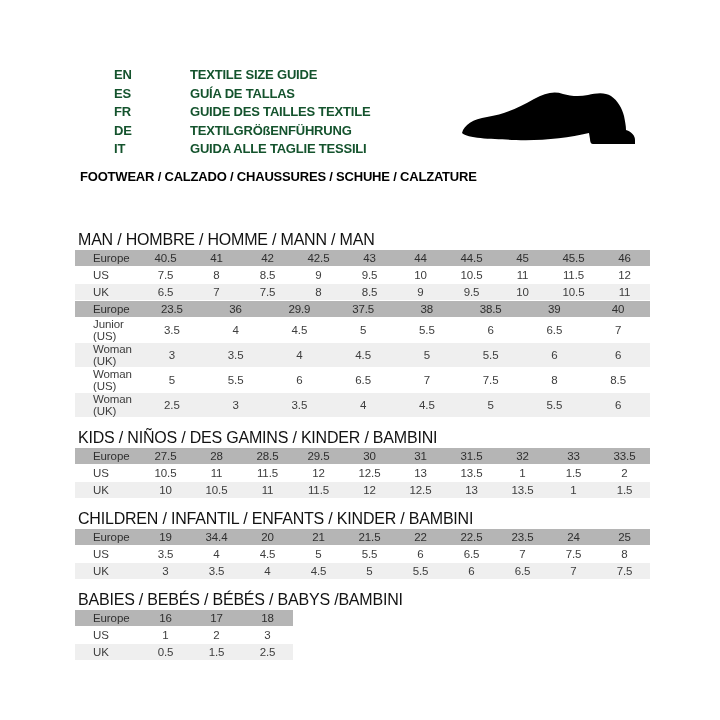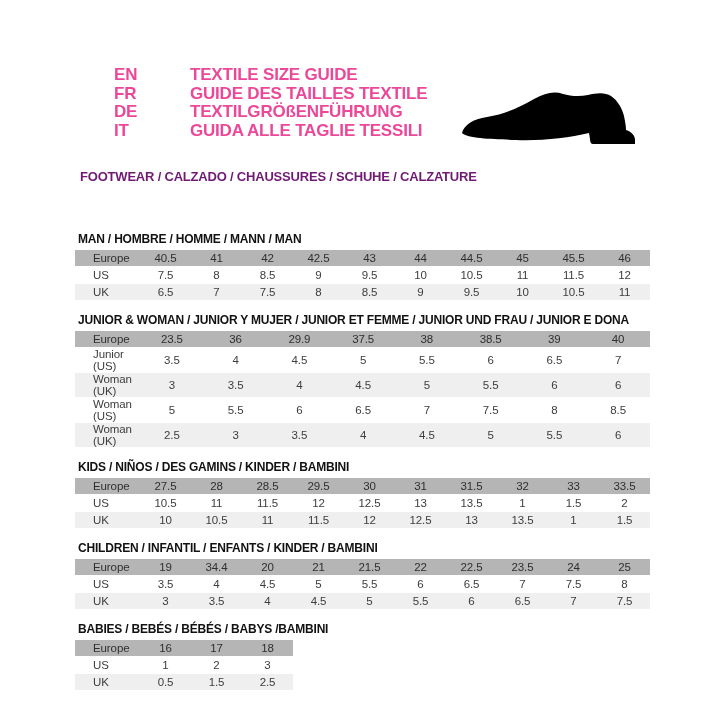--- a/index.html
+++ b/index.html
@@ -9,7 +9,7 @@
   
   .header-block{position:absolute;left:80px;top:66px;}
   .lang-row{display:flex;line-height:18.5px;}
-  .lang-code,.lang-text{font-weight:bold;font-size:17px;letter-spacing:-0.2px;color:#ec4899;padding-left:34px;}
+  .lang-code,.lang-text{font-weight:bold;font-size:13px;letter-spacing:-0.2px;color:#14532d;padding-left:34px;}
   .lang-code{width:42px;}
 
   

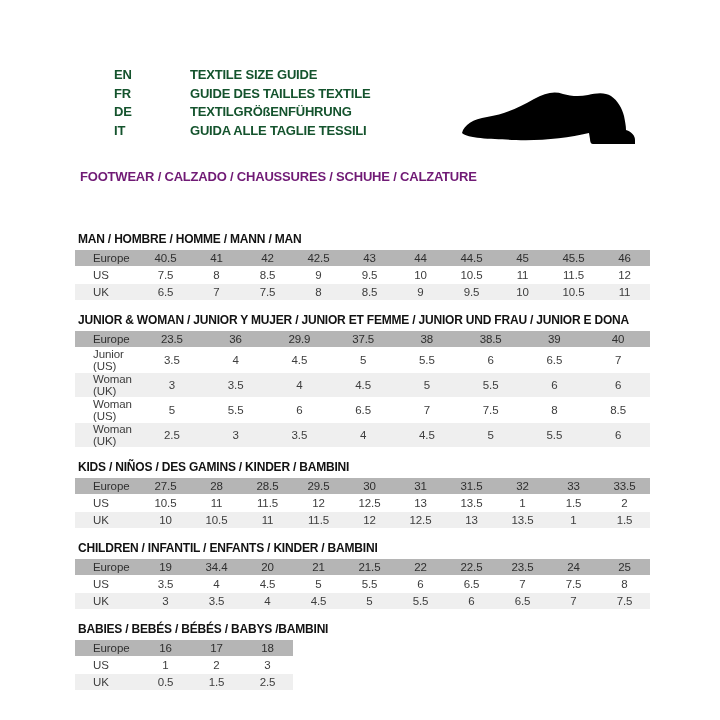--- a/index.html
+++ b/index.html
@@ -37,6 +37,10 @@
       <div class="lang-row">
         <span class="lang-code">EN</span>
         <span class="lang-text">TEXTILE SIZE GUIDE</span>
+      </div>
+      <div class="lang-row">
+        <span class="lang-code">ES</span>
+        <span class="lang-text">GUÍA DE TALLAS</span>
       </div>
       <div class="lang-row">
         <span class="lang-code">FR</span>

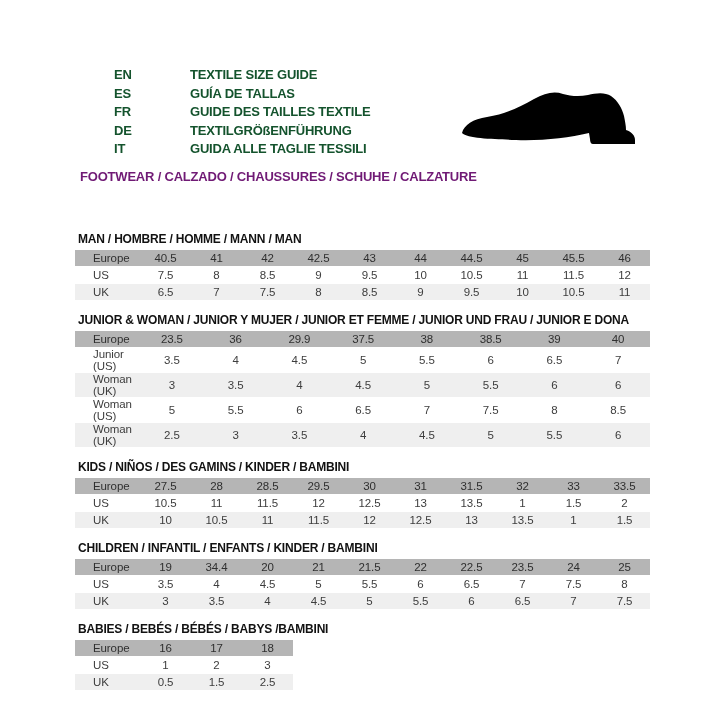--- a/index.html
+++ b/index.html
@@ -13,7 +13,7 @@
   .lang-code{width:42px;}
 
   
-  .category-line{position:absolute;left:80px;top:169px;font-weight:bold;font-size:13px;letter-spacing:-0.2px;color:#701a75;text-align:center;}
+  .category-line{position:absolute;left:80px;top:169px;font-weight:bold;font-size:13px;letter-spacing:-0.2px;color:#000000;text-align:center;}
 
   
   .shoe{position:absolute;left:458px;top:86px;width:192px;height:66px;}

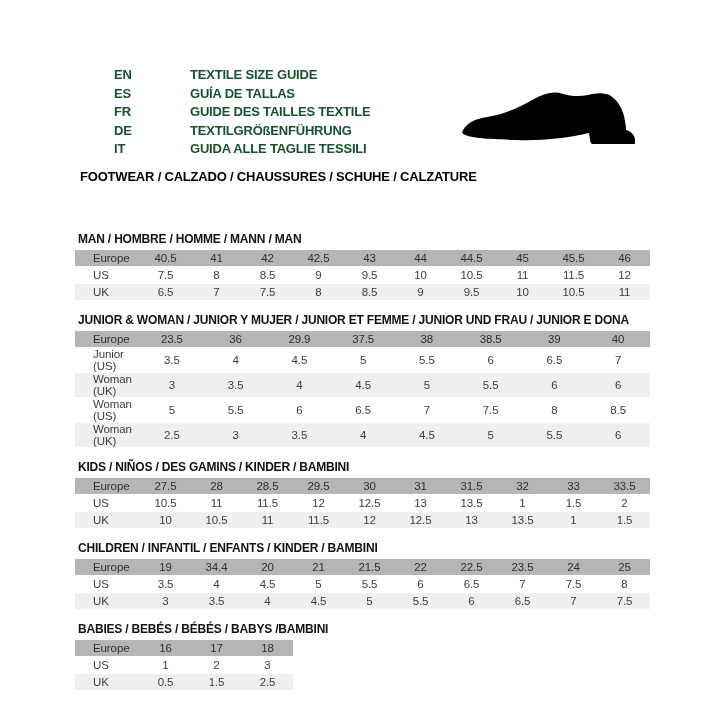--- a/index.html
+++ b/index.html
@@ -20,7 +20,7 @@
 
   
   .tables-wrap{position:absolute;left:75px;top:233px;}
-  .size-section h3{margin:13px 0 4px 3px;font-size:12px;line-height:13px;letter-spacing:-0.2px;color:#121212;font-weight:bold;}
+  .size-section h3{margin:13px 0 4px 3px;font-size:16px;line-height:13px;letter-spacing:-0.2px;color:#121212;font-weight:normal;}
   .size-section:first-child h3{margin-top:0;}
   table{border-collapse:separate;border-spacing:0;table-layout:fixed;}
   td{height:16px;border-bottom:1px solid #fff;font-size:11.5px;color:#3d3d3d;text-align:center;vertical-align:middle;padding:0;letter-spacing:-0.1px;}

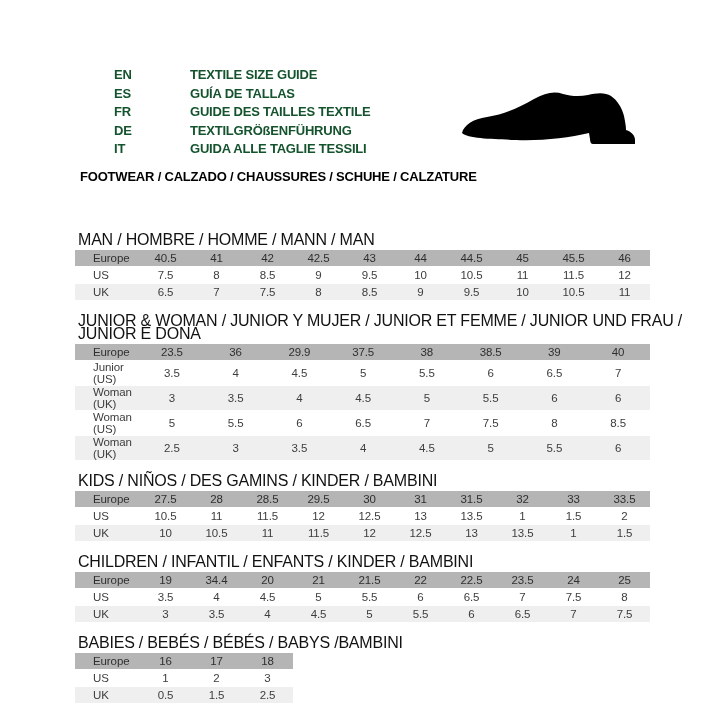--- a/index.html
+++ b/index.html
@@ -137,7 +137,6 @@
         </table>
       </section>
       <section class="size-section">
-        <h3>JUNIOR &amp; WOMAN / JUNIOR Y MUJER / JUNIOR ET FEMME / JUNIOR UND FRAU / JUNIOR E DONA</h3>
         <table style="width: 575px;">
           <colgroup>
             <col style="width: 65px;">

